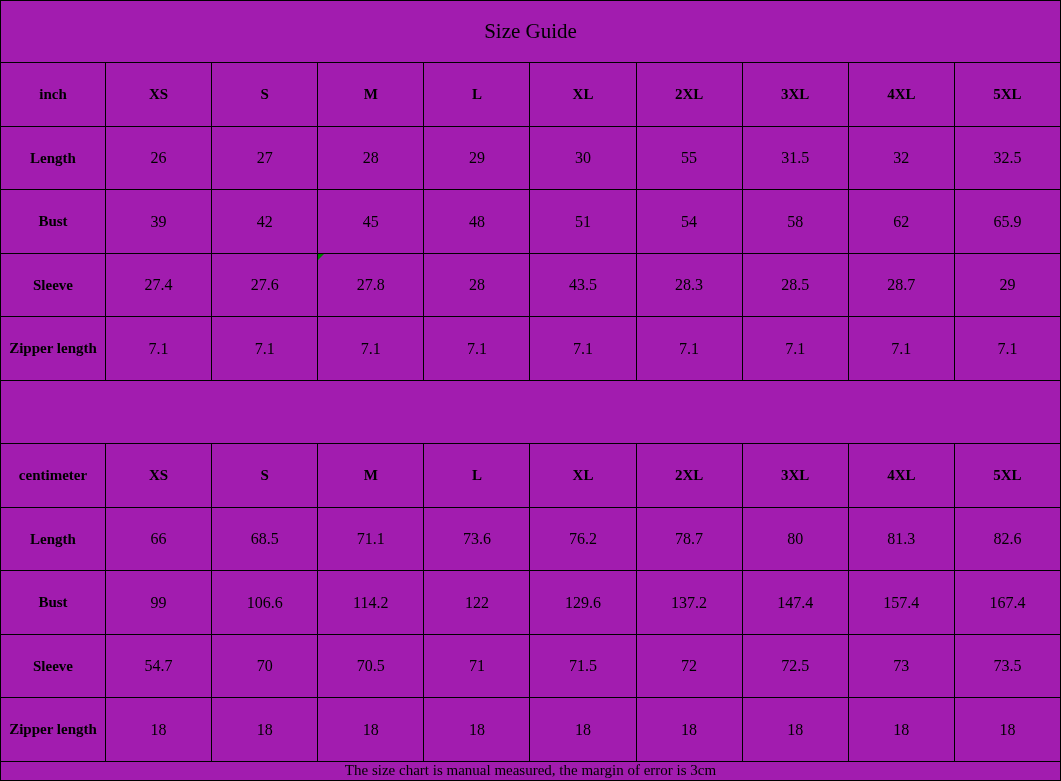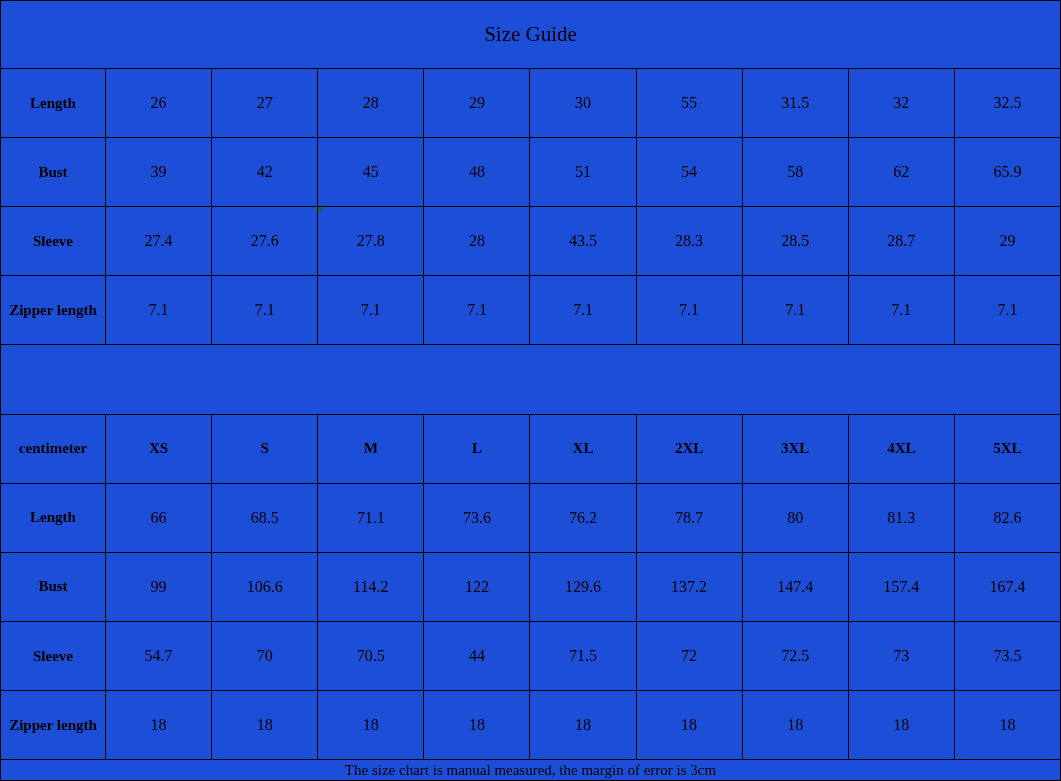--- a/index.html
+++ b/index.html
@@ -18,7 +18,7 @@
     table-layout: fixed;
     width: 1061px;
     height: 781px;
-    background: #1d4ed8;
+    background: #a21caf;
   }
   table.size-guide td {
     border: 1.5px solid #000000;

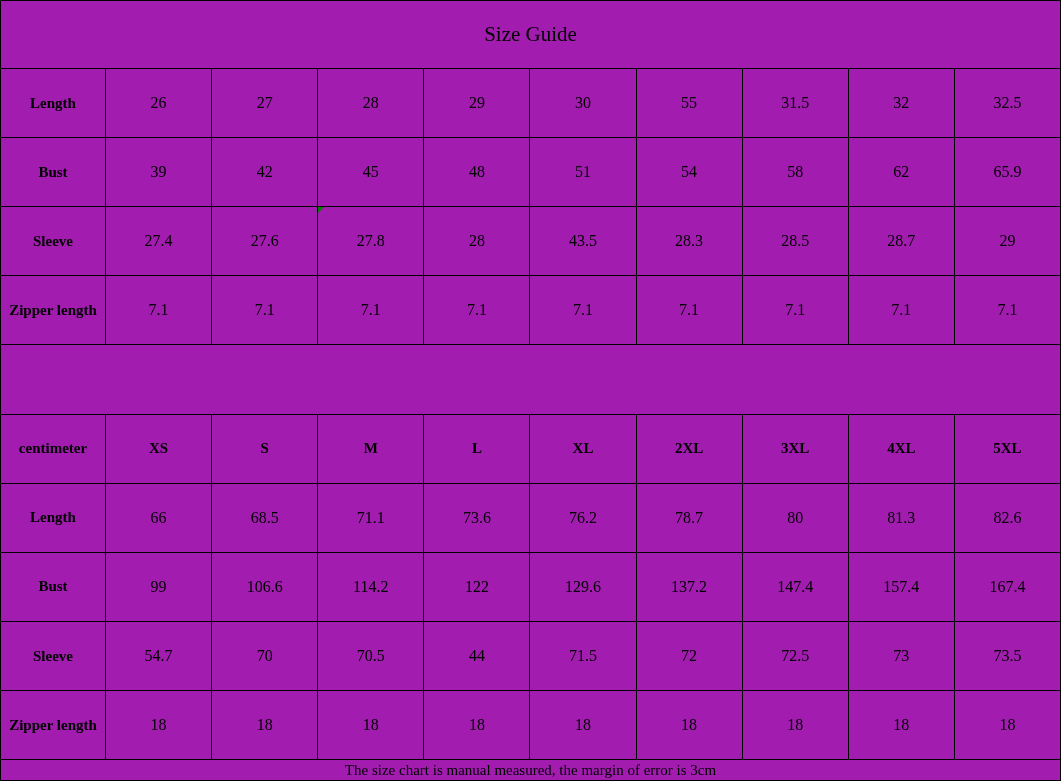--- a/index.html
+++ b/index.html
@@ -69,6 +69,18 @@
   </tbody>
   <tbody>
       <tr class="data-row">
+        <td class="hdr">inch</td>
+        <td class="hdr">XS</td>
+        <td class="hdr">S</td>
+        <td class="hdr">M</td>
+        <td class="hdr">L</td>
+        <td class="hdr">XL</td>
+        <td class="hdr">2XL</td>
+        <td class="hdr">3XL</td>
+        <td class="hdr">4XL</td>
+        <td class="hdr">5XL</td>
+      </tr>
+      <tr class="data-row">
         <td class="hdr">Length</td>
         <td class="val">26</td>
         <td class="val">27</td>

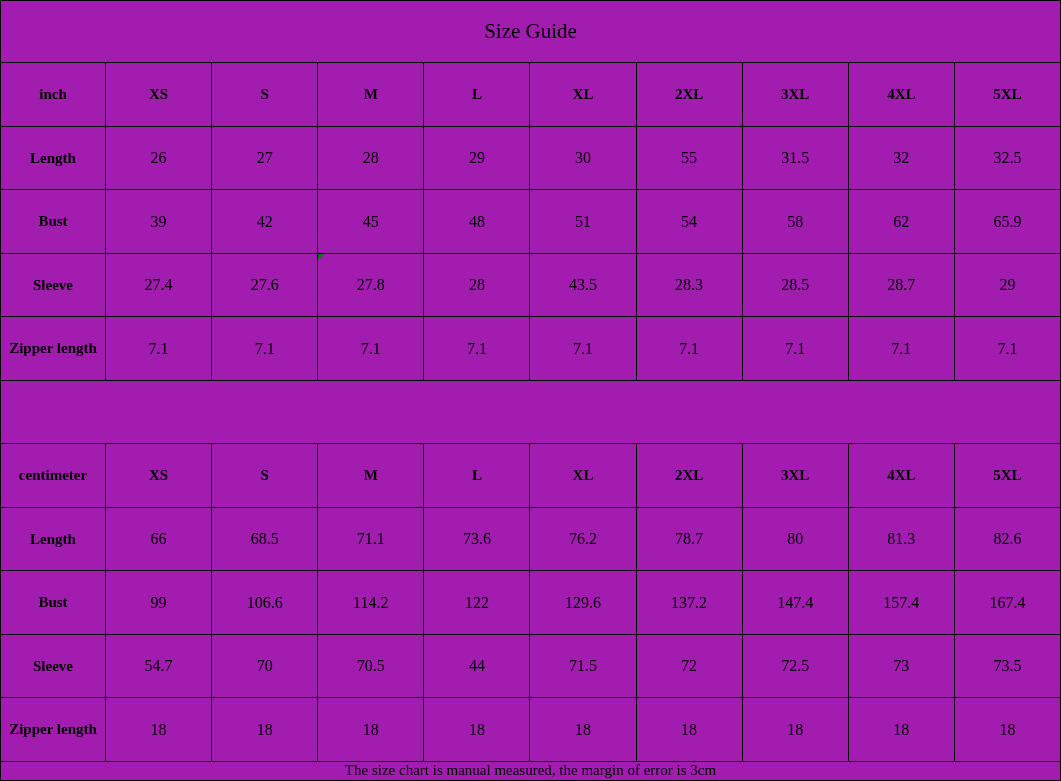--- a/index.html
+++ b/index.html
@@ -176,7 +176,7 @@
         <td class="val">54.7</td>
         <td class="val">70</td>
         <td class="val">70.5</td>
-        <td class="val">44</td>
+        <td class="val">71</td>
         <td class="val">71.5</td>
         <td class="val">72</td>
         <td class="val">72.5</td>

